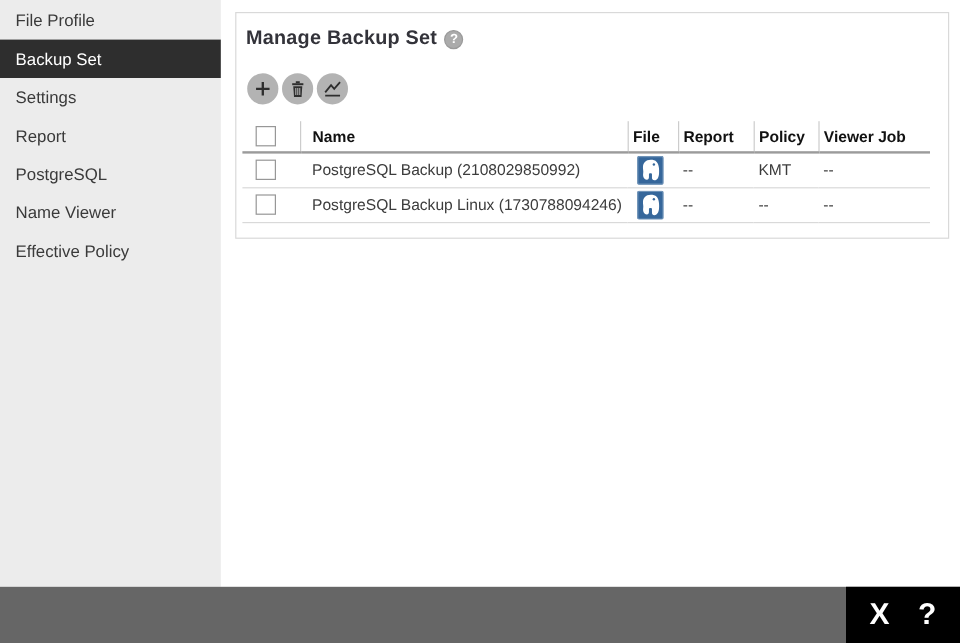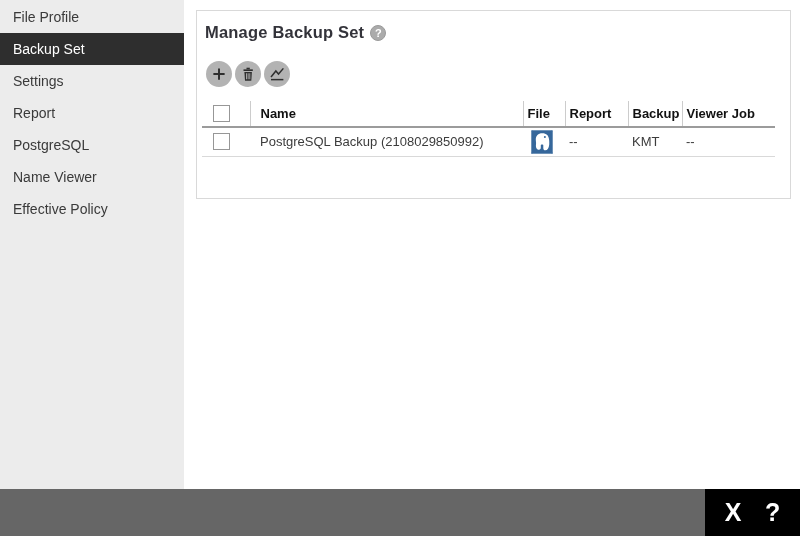--- a/index.html
+++ b/index.html
@@ -199,7 +199,7 @@
           <th class="th-name">Name</th>
           <th>File</th>
           <th>Report</th>
-          <th>Backup</th>
+          <th>Policy</th>
           <th>Viewer Job</th>
         </tr>
       </thead>

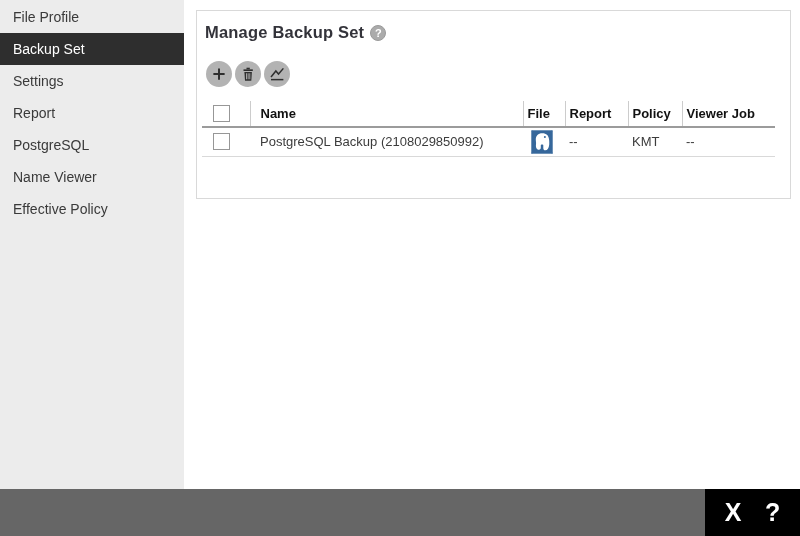--- a/index.html
+++ b/index.html
@@ -223,6 +223,25 @@
           <td>KMT</td>
           <td>--</td>
         </tr>
+        <tr>
+          <td>
+            <input type="checkbox" class="cbx" style="">
+          </td>
+          <td class="td-name">PostgreSQL Backup Linux (1730788094246)</td>
+          <td class="td-type">
+            <span>
+              <svg class="pg-icon" width="22" height="24" viewBox="0 0 22 24">
+                <rect width="22" height="24" rx="1.5" fill="#36679b"></rect>
+                <rect x="0.5" y="0.5" width="21" height="23" rx="1.2" fill="none" stroke="#6f93b8" stroke-width="1"></rect>
+                <path d="M11.3 3.2 C7.1 3.2 4.8 5.8 4.8 9.6 C4.8 11.4 5.3 12.6 5 14.4 C4.6 16.8 5.4 19.7 8 19.7 C9.3 19.7 9.8 18.8 9.8 17.5 L9.8 15.2 C9.8 14.7 10.1 14.4 10.6 14.4 L11.5 14.4 C12 14.4 12.3 14.7 12.3 15.2 L12.3 18.2 C12.3 19.4 13 20.3 14.3 20.3 C16.5 20.3 17.9 18.3 18.2 14.8 C18.5 11.4 18.2 6.9 16.2 4.9 C15 3.7 13.3 3.2 11.3 3.2 Z" fill="#ffffff"></path>
+                <circle cx="13.9" cy="7.1" r="1" fill="#36679b"></circle>
+              </svg>
+            </span>
+          </td>
+          <td>--</td>
+          <td>--</td>
+          <td>--</td>
+        </tr>
       </tbody>
     </table>
   </main>

